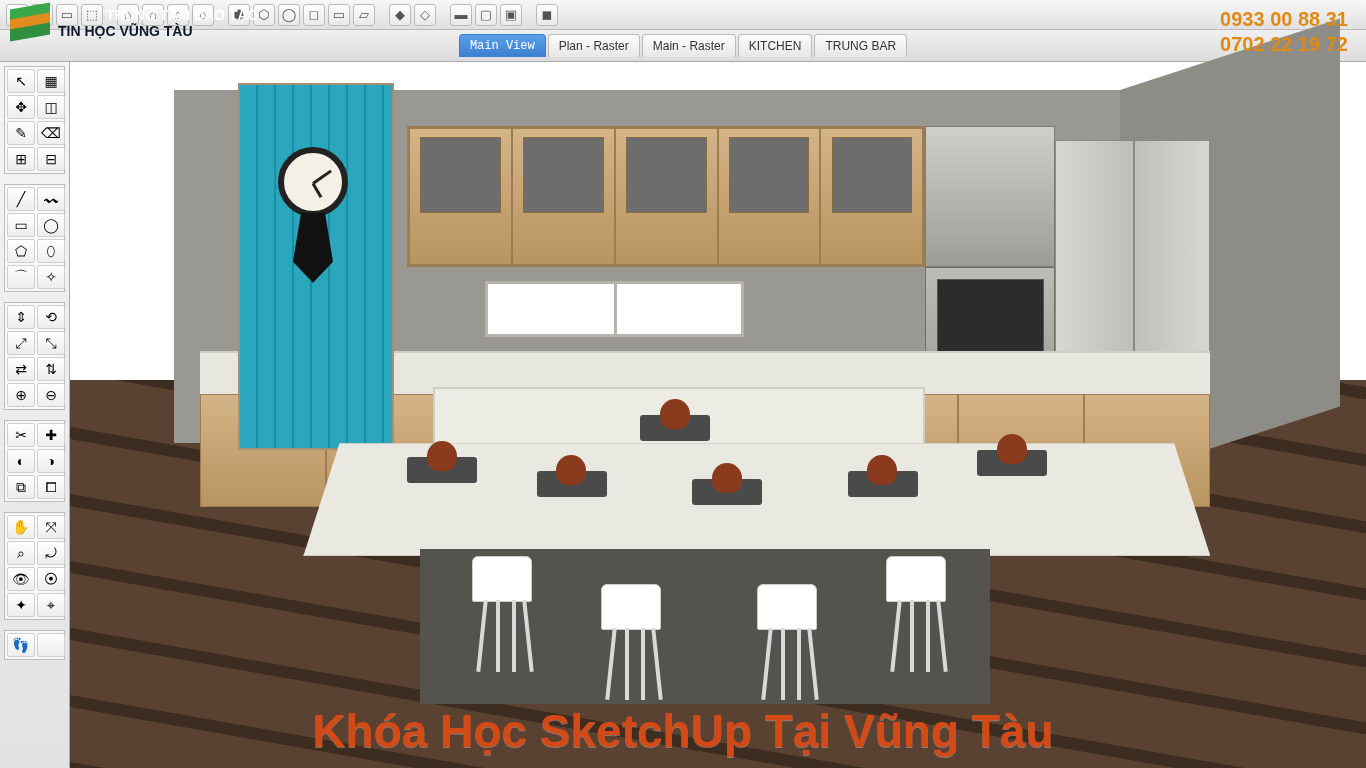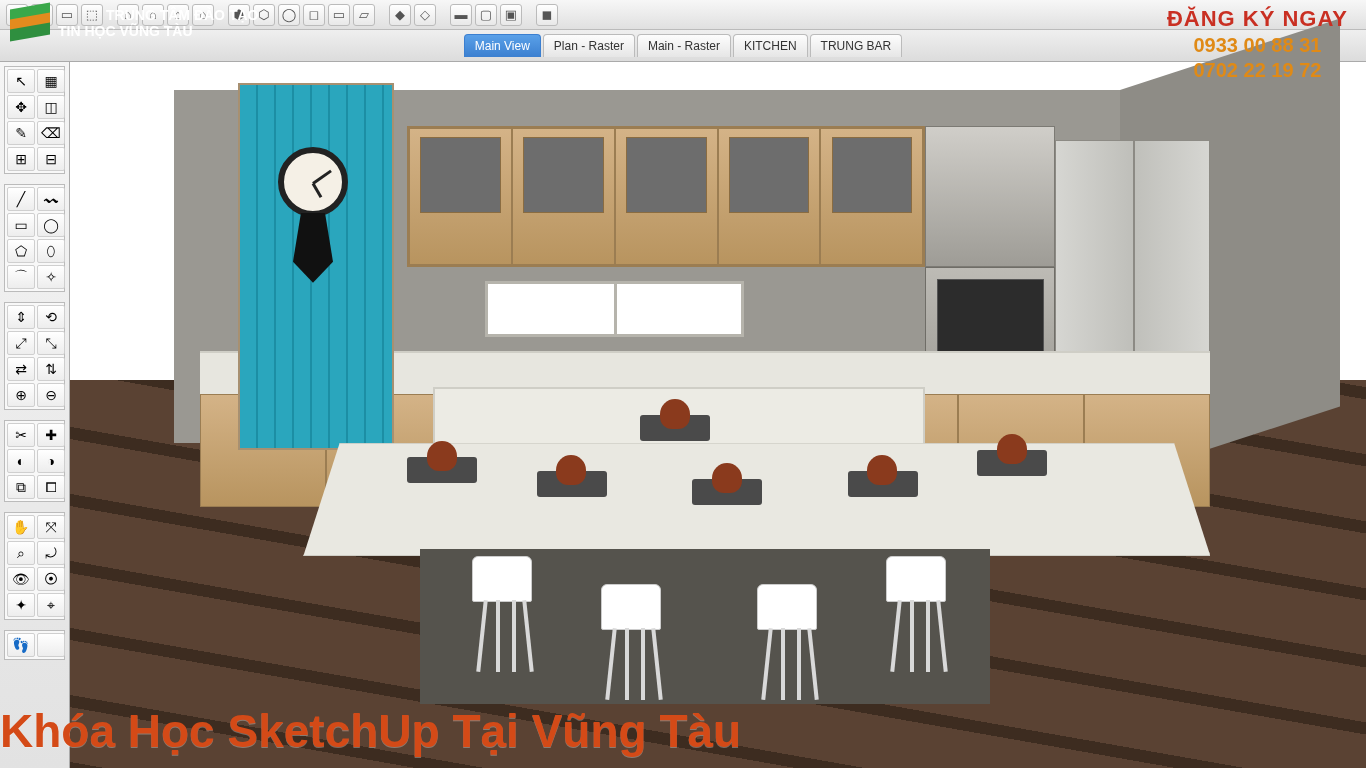--- a/index.html
+++ b/index.html
@@ -179,7 +179,7 @@
 .logo-ov .mark .b{top:10px;background:#e38b1e;}
 .logo-ov .mark .c{top:20px;background:#2f8f3f;}
 .logo-ov .t1{color:#ffffff;margin-left:48px;}
-.logo-ov .t2{color:#ffffff;}
+.logo-ov .t2{color:#0f172a;}
 
 .cta-ov{
   position:absolute; right:18px; top:6px; text-align:center;

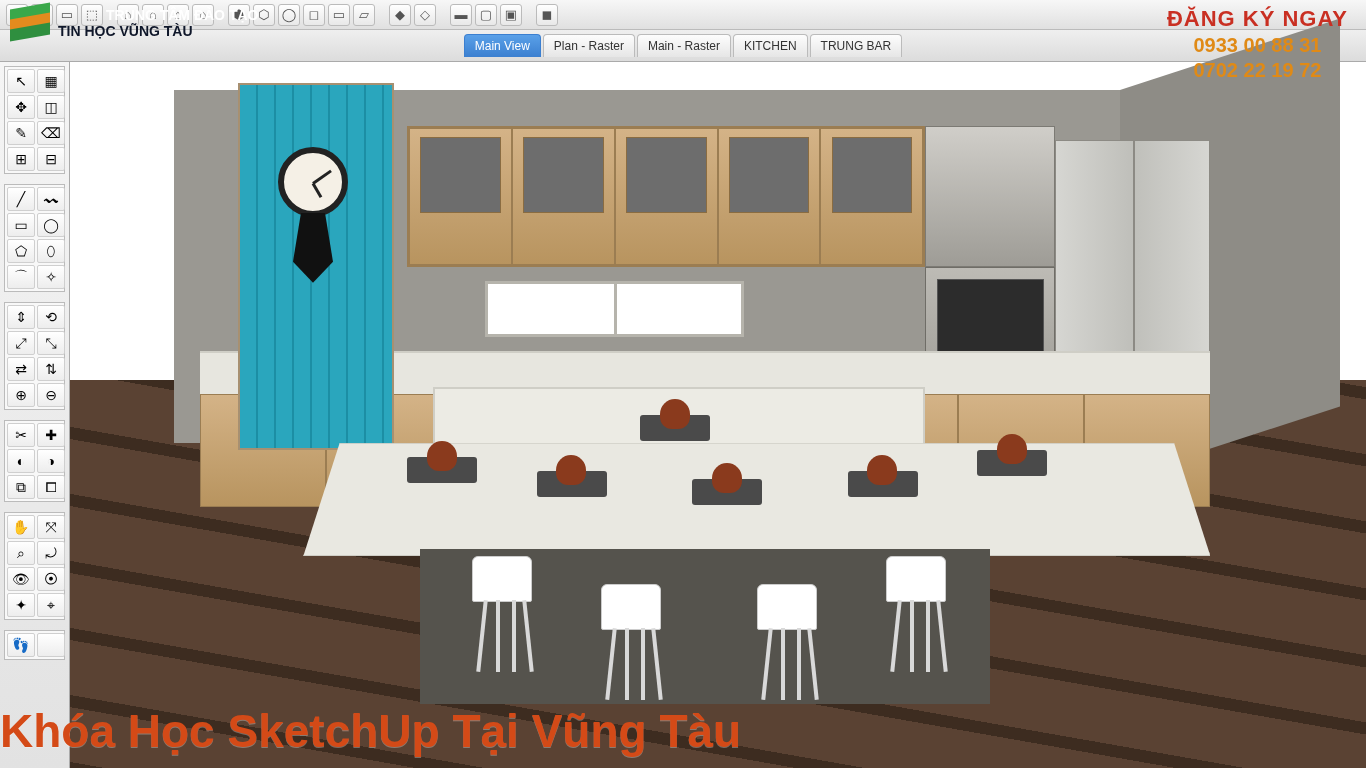--- a/index.html
+++ b/index.html
@@ -371,7 +371,6 @@
 </div>
 
 <div class="cta-ov">
-  <div class="curve">ĐĂNG KÝ NGAY</div>
   <div class="ph">0933 00 88 31</div>
   <div class="ph">0702 22 19 72</div>
 </div>

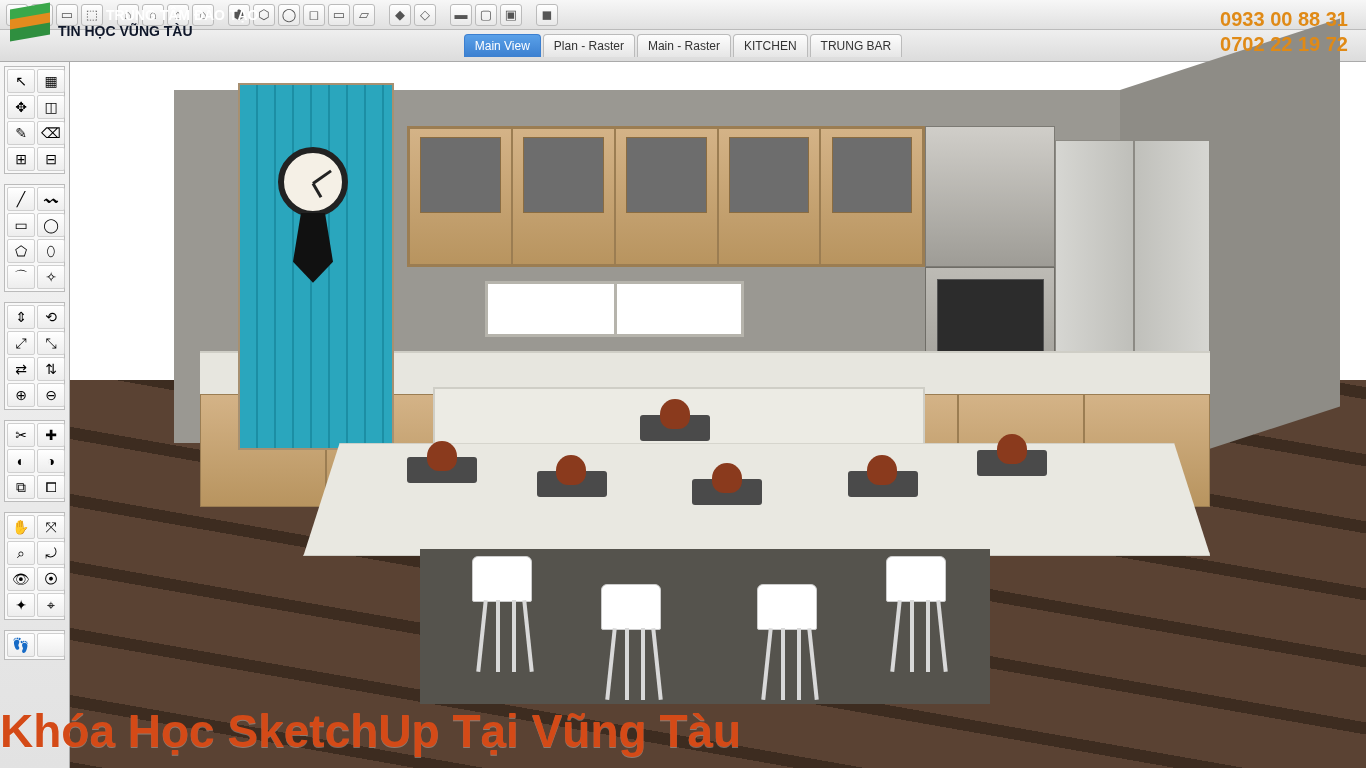--- a/index.html
+++ b/index.html
@@ -34,7 +34,7 @@
   border-radius:4px 4px 0 0;
 }
 .scene-tab.active{
-  background:linear-gradient(#5aa0e8,#3b7fd0); color:#fff; border-color:#3b7fd0;
+  background:linear-gradient(#5aa0e8,#3b7fd0); color:#fff; border-color:#3b7fd0;font-family:Liberation Mono, monospace;
 }
 
 

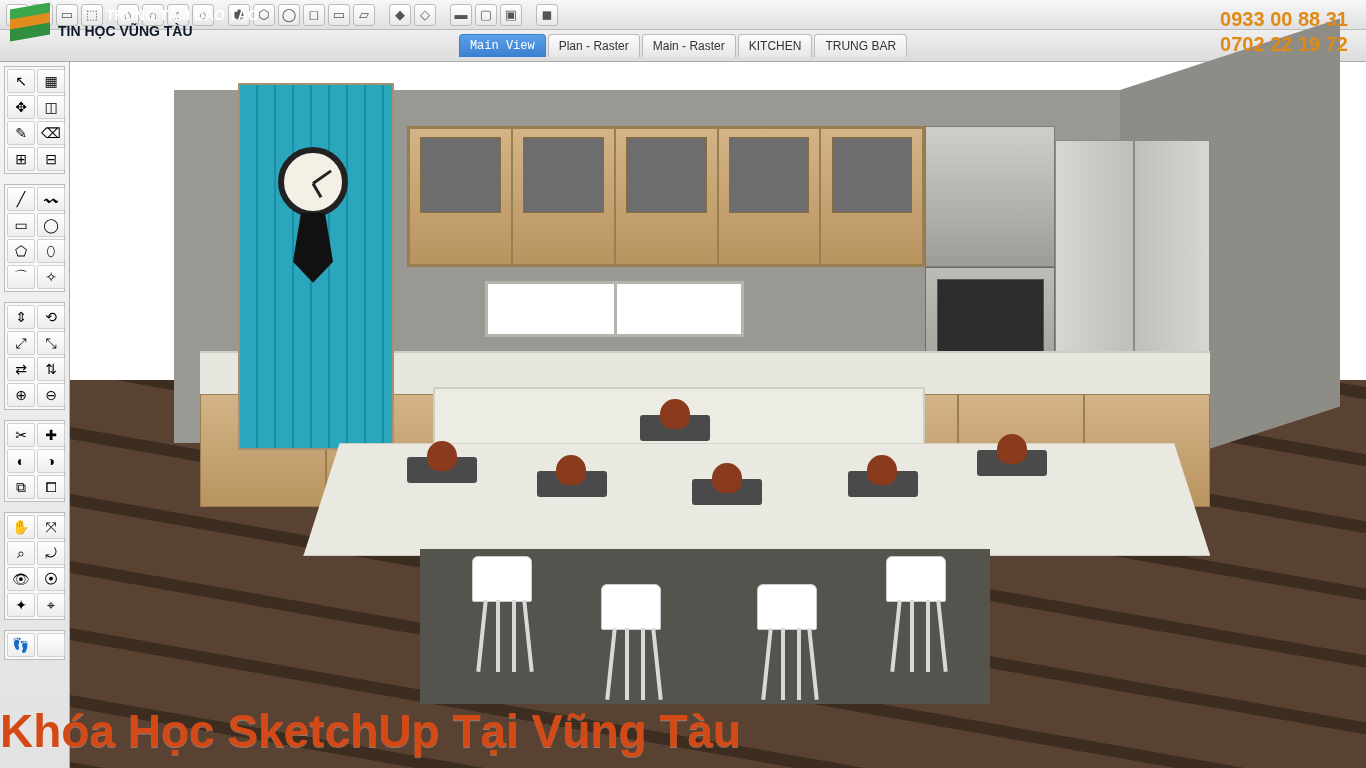--- a/index.html
+++ b/index.html
@@ -189,7 +189,7 @@
 .cta-ov .ph{color:#e08a16;font-size:20px;margin-top:2px;}
 
 .course-ov{
-  position:absolute; left:0; right:0; bottom:10px; 
+  position:absolute; left:0; right:0; bottom:10px; text-align:center;
   color:#d44a17; font-size:46px; font-weight:700;
   text-shadow:0 1px 0 rgba(255,255,255,.3);
 }

